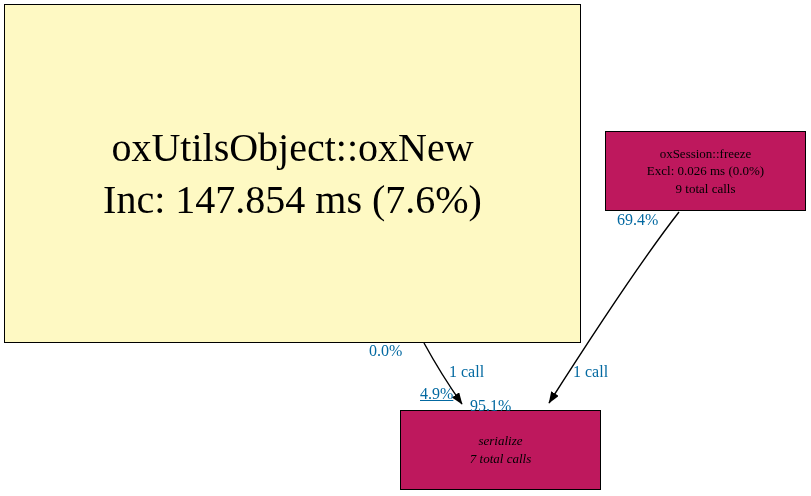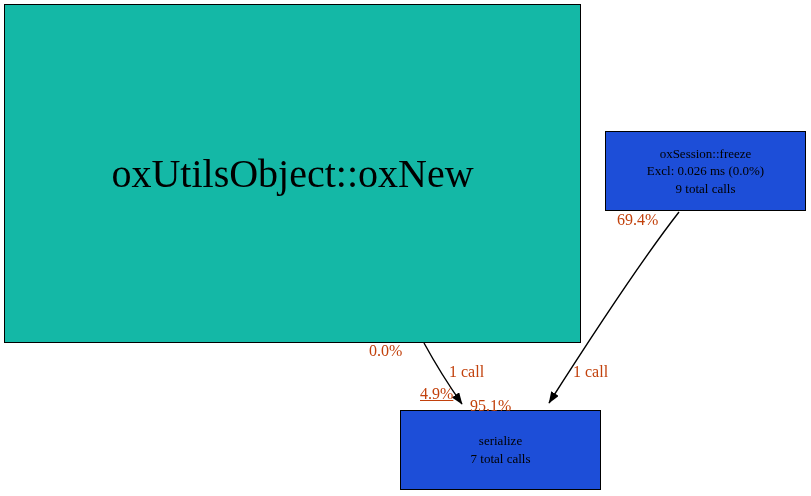--- a/index.html
+++ b/index.html
@@ -47,7 +47,7 @@
     top: 4px;
     width: 577px;
     height: 339px;
-    background: #14b8a6;
+    background: #fef9c3;
     border-color: #000000;
   }
   #node-oxutilsobject-oxnew .node-line {

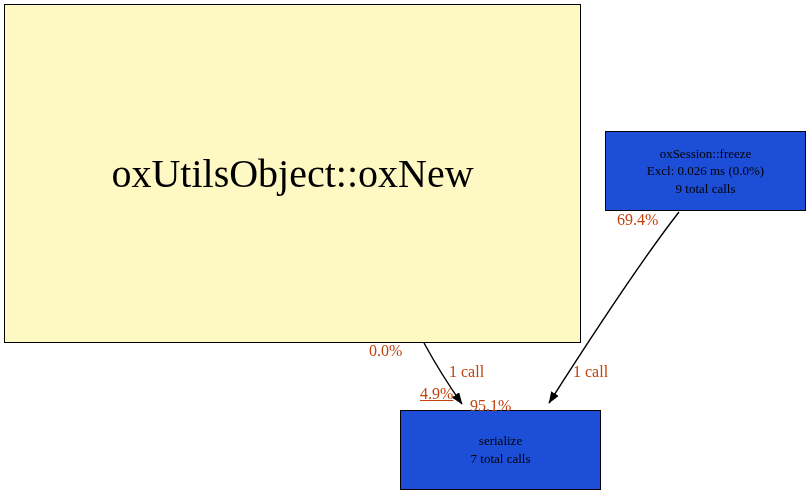--- a/index.html
+++ b/index.html
@@ -27,7 +27,7 @@
     position: absolute;
     box-sizing: border-box;
     border: 1px solid #000000;
-    background: #1d4ed8;
+    background: #be185d;
     display: flex;
     flex-direction: column;
     align-items: center;

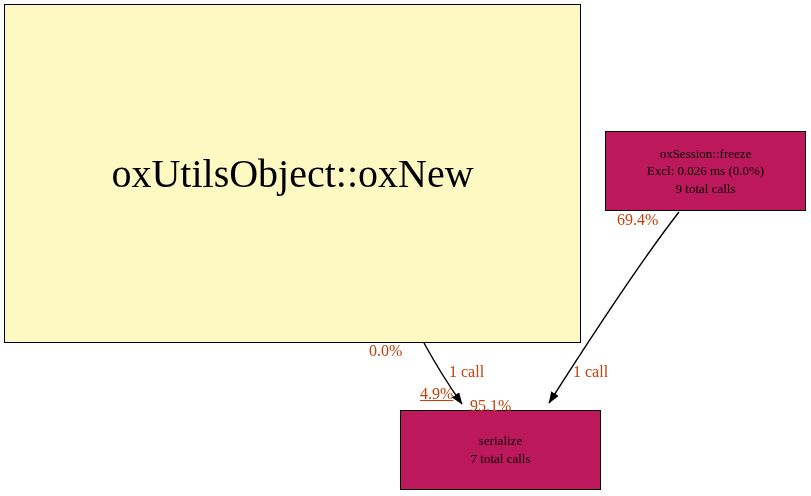--- a/index.html
+++ b/index.html
@@ -108,6 +108,7 @@
 
   <div class="node" id="node-oxutilsobject-oxnew">
     <span class="node-line">oxUtilsObject::oxNew</span>
+    <span class="node-line">Inc: 147.854 ms (7.6%)</span>
   </div>
 
   <div class="node" id="node-oxsession-freeze">

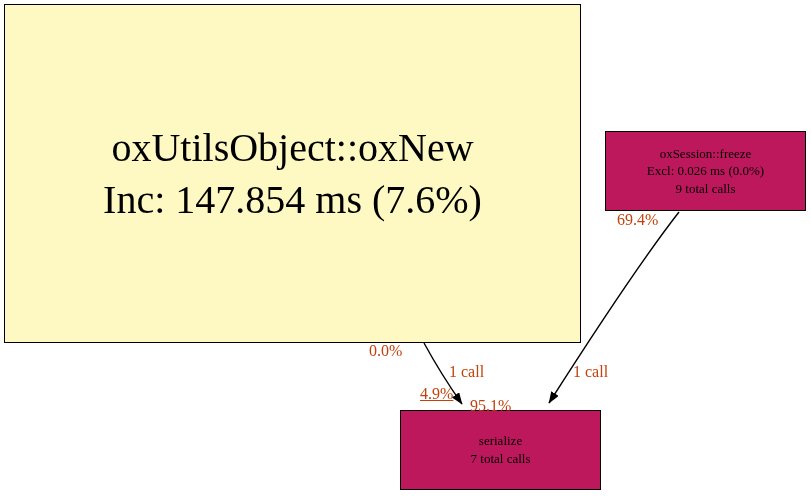--- a/index.html
+++ b/index.html
@@ -77,7 +77,7 @@
   
   .edge-label {
     position: absolute;
-    color: #c2410c;
+    color: #0369a1;
     font-size: 16px;
     white-space: nowrap;
     line-height: 1;

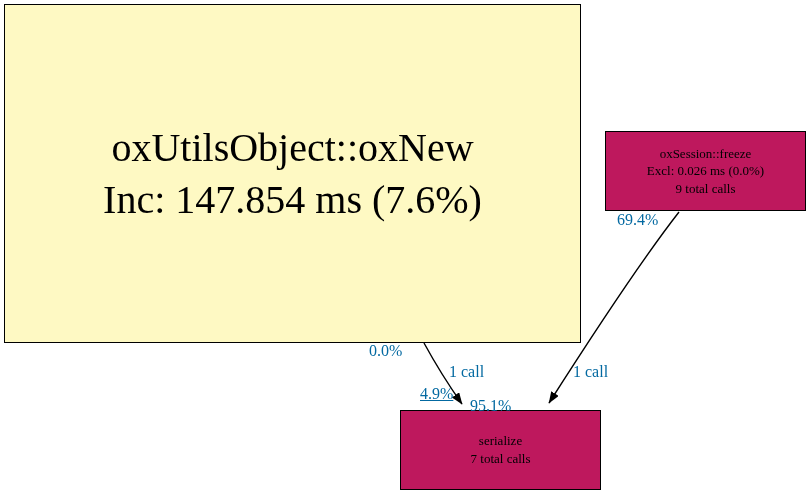--- a/index.html
+++ b/index.html
@@ -67,6 +67,7 @@
     top: 410px;
     width: 201px;
     height: 80px;
+    font-style: italic;
   }
   #node-oxsession-freeze .node-line,
   #node-serialize .node-line {

